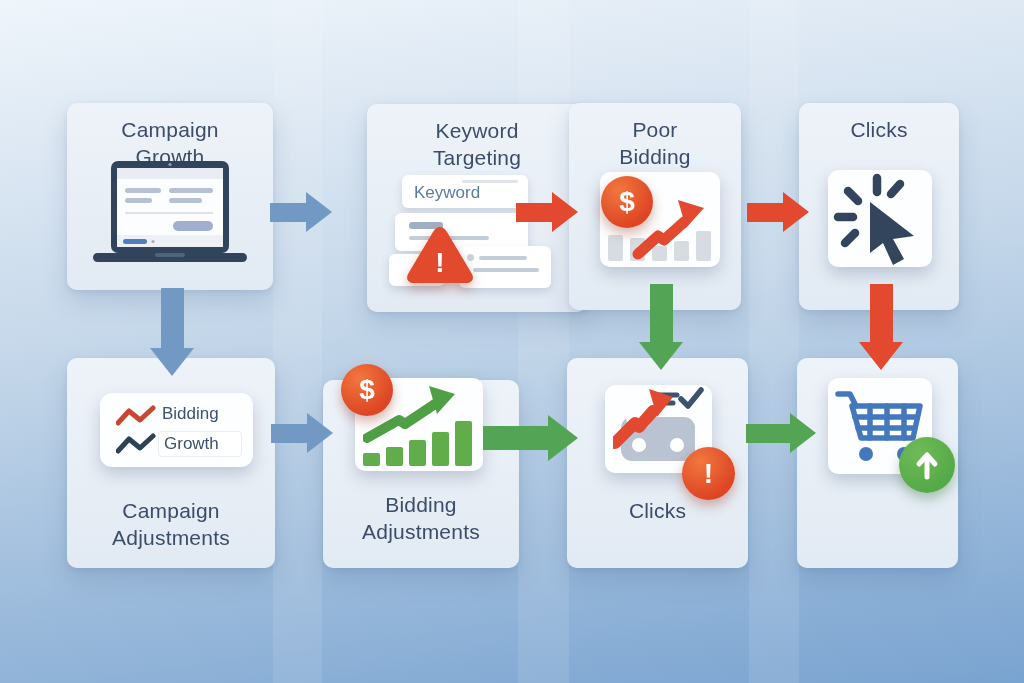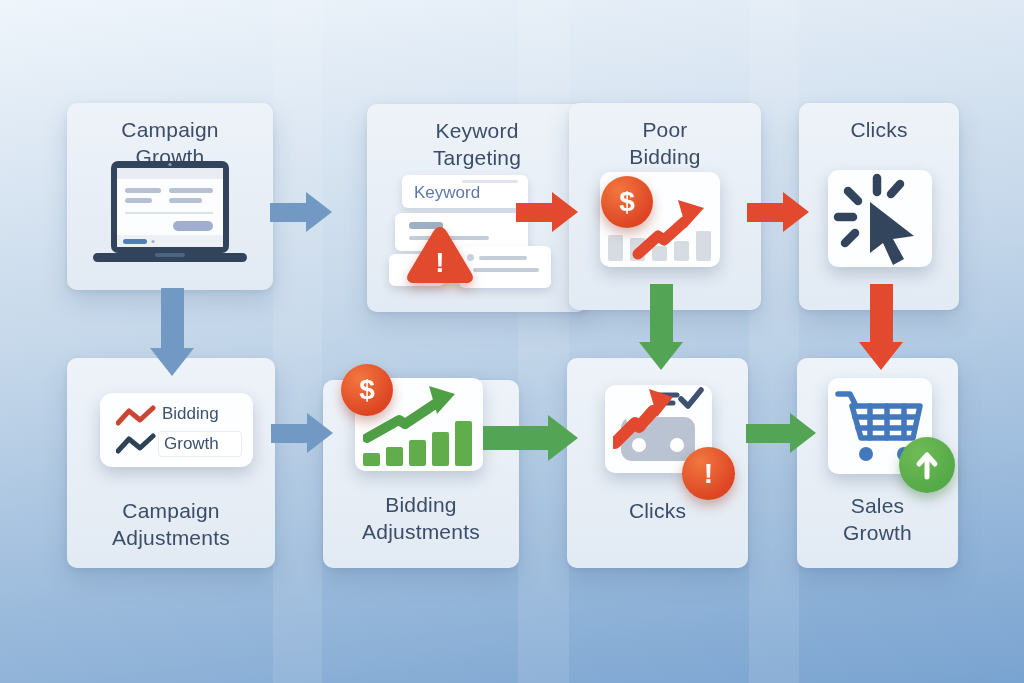--- a/index.html
+++ b/index.html
@@ -109,7 +109,7 @@
     <div class="warn-mark" style="left:37px;top:119px;width:72px;height:56px;font-size:28px;">!</div>
   </div>
 
-  <div class="node" style="left:569px;top:103px;width:192px;height:207px;">
+  <div class="node" style="left:569px;top:103px;width:172px;height:207px;">
     <div class="node-title">
       <span>Poor</span><br>
       <span>Bidding</span>

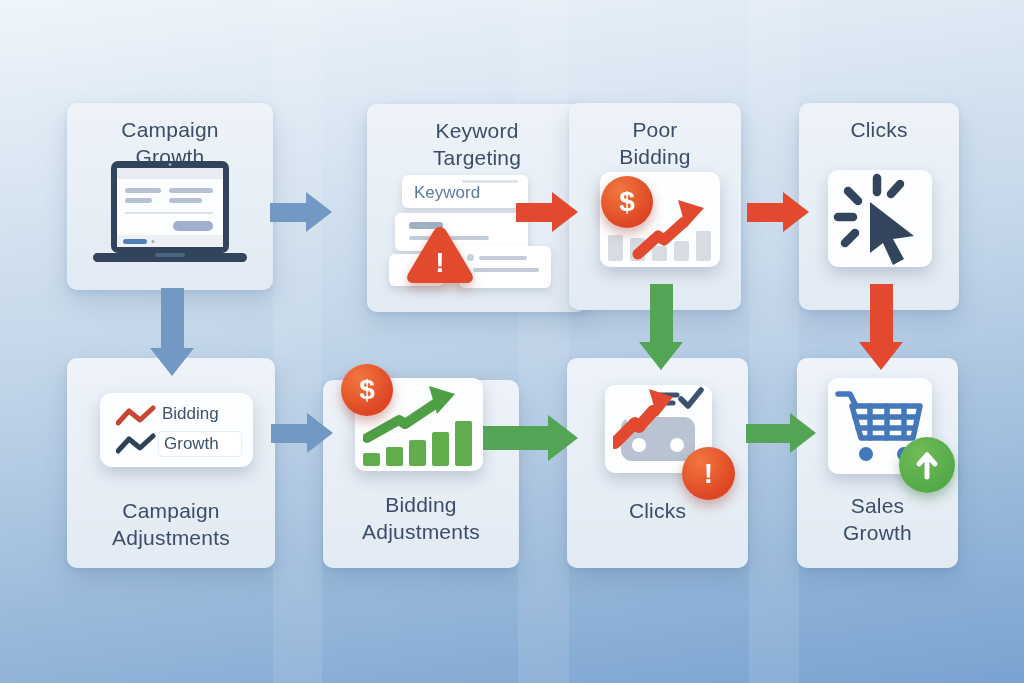--- a/index.html
+++ b/index.html
@@ -236,10 +236,6 @@
         </svg>
       </div>
     </div>
-    <div class="node-title" style="top:135px;padding-top:0;">
-      <span>Sales</span><br>
-      <span>Growth</span>
-    </div>
   </div>
 
   <div class="arrow right blue" style="left:270px;top:192px;width:62px;height:40px;">

